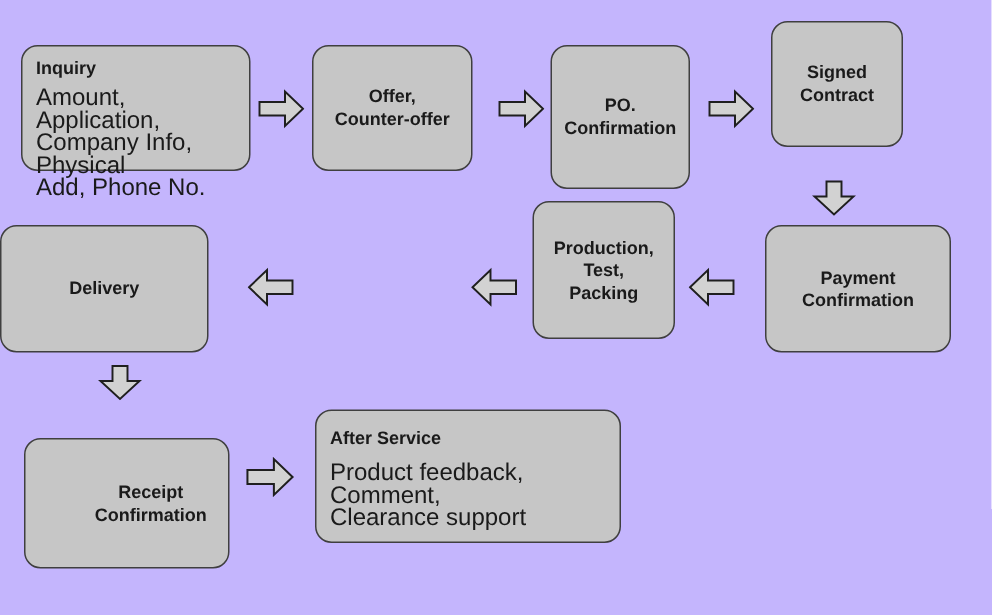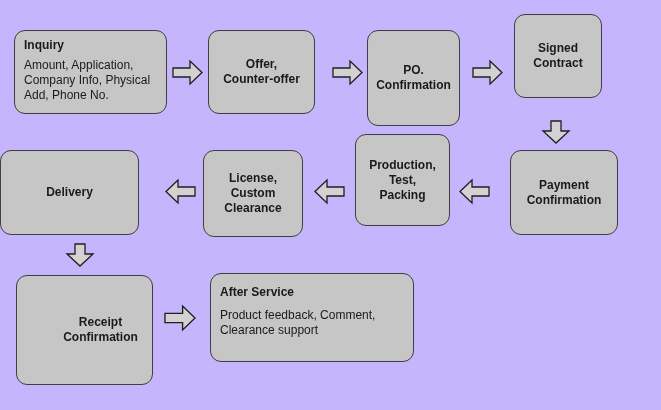--- a/index.html
+++ b/index.html
@@ -46,7 +46,7 @@
     margin-bottom: 5px;
   }
   .box-body {
-    font-size: 12px;
+    font-size: 16px;
     line-height: 15px;
     white-space: pre-line;
   }

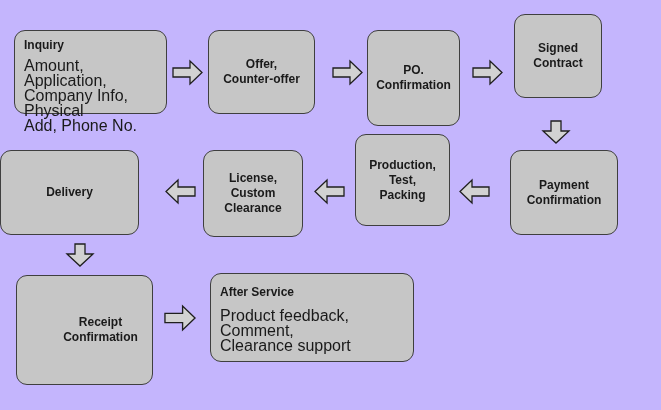--- a/index.html
+++ b/index.html
@@ -123,11 +123,6 @@
     <polygon points="30,9 13,9 13,2 1,13.5 13,25 13,18 30,18"></polygon>
   </svg>
 
-  <div class="box centered" style="left:203px; top:150px; width:100px; height:87px;">
-    <div class="box-label">License,
-Custom
-Clearance</div>
-  </div>
 
   <svg class="arrow" style="left:165px; top:178px;" width="31" height="27" viewBox="0 0 31 27">
     <polygon points="30,9 13,9 13,2 1,13.5 13,25 13,18 30,18"></polygon>

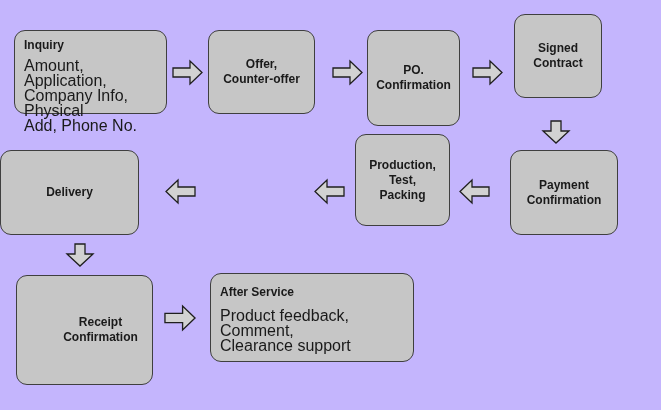--- a/index.html
+++ b/index.html
@@ -104,7 +104,7 @@
     <polygon points="10,1 20,1 20,11 28,11 15,23 2,11 10,11"></polygon>
   </svg>
 
-  <div class="box centered" style="left:510px; top:150px; width:108px; height:85px;">
+  <div class="box centered" style="left:510px; top:150px; width:124px; height:85px;">
     <div class="box-label">Payment
 Confirmation</div>
   </div>

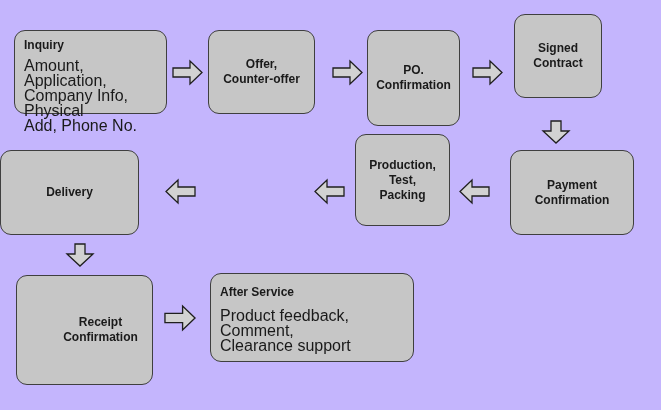--- a/index.html
+++ b/index.html
@@ -136,7 +136,7 @@
     <polygon points="10,1 20,1 20,11 28,11 15,23 2,11 10,11"></polygon>
   </svg>
 
-  <div class="box centered" style="left:16px; top:275px; width:137px; height:110px;padding-left:32px;">
+  <div class="box centered" style="left:16px; top:292px; width:137px; height:87px;padding-left:32px;">
     <div class="box-label">Receipt
 Confirmation</div>
   </div>

